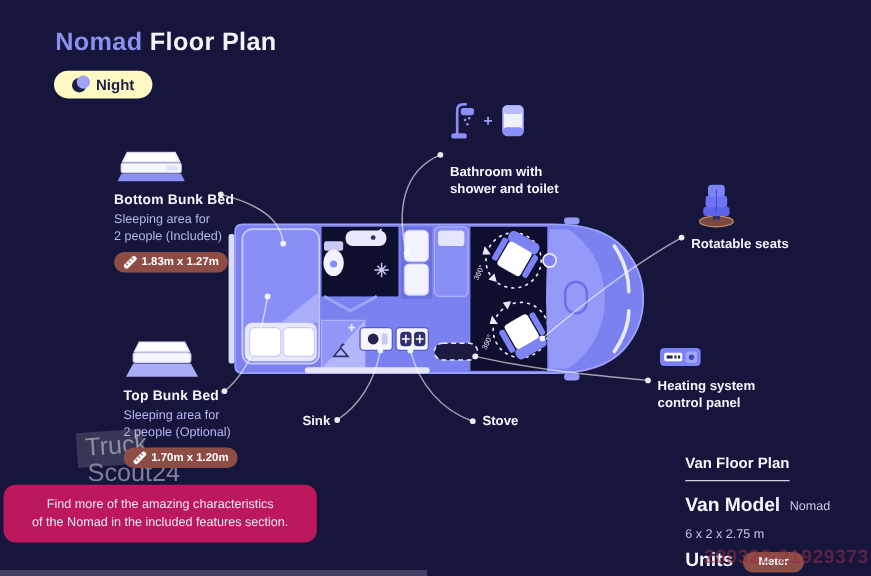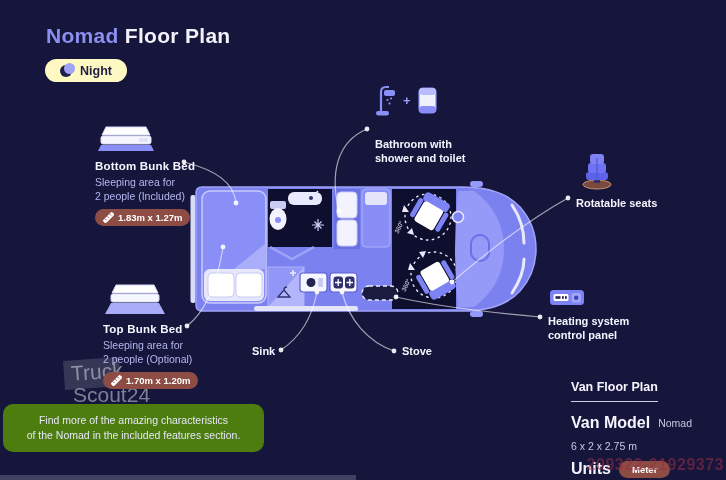--- a/index.html
+++ b/index.html
@@ -33,7 +33,7 @@
   .ip-value{font-size:10.5px;color:#c6c8e0;}
   .meter{background:#8e4d44;border-radius:9px;padding:3px 13px;font-size:9.5px;font-weight:700;color:#fff;}
   
-  .note{position:absolute;left:3px;top:404px;width:261px;height:48px;background:#4d7c0f;border-radius:10px;
+  .note{position:absolute;left:3px;top:404px;width:261px;height:48px;background:#be185d;border-radius:10px;
         display:flex;align-items:center;justify-content:center;text-align:center;
         font-size:10.5px;font-weight:500;line-height:15px;color:#e6e7f8;white-space:pre-line;z-index:4;}
   

